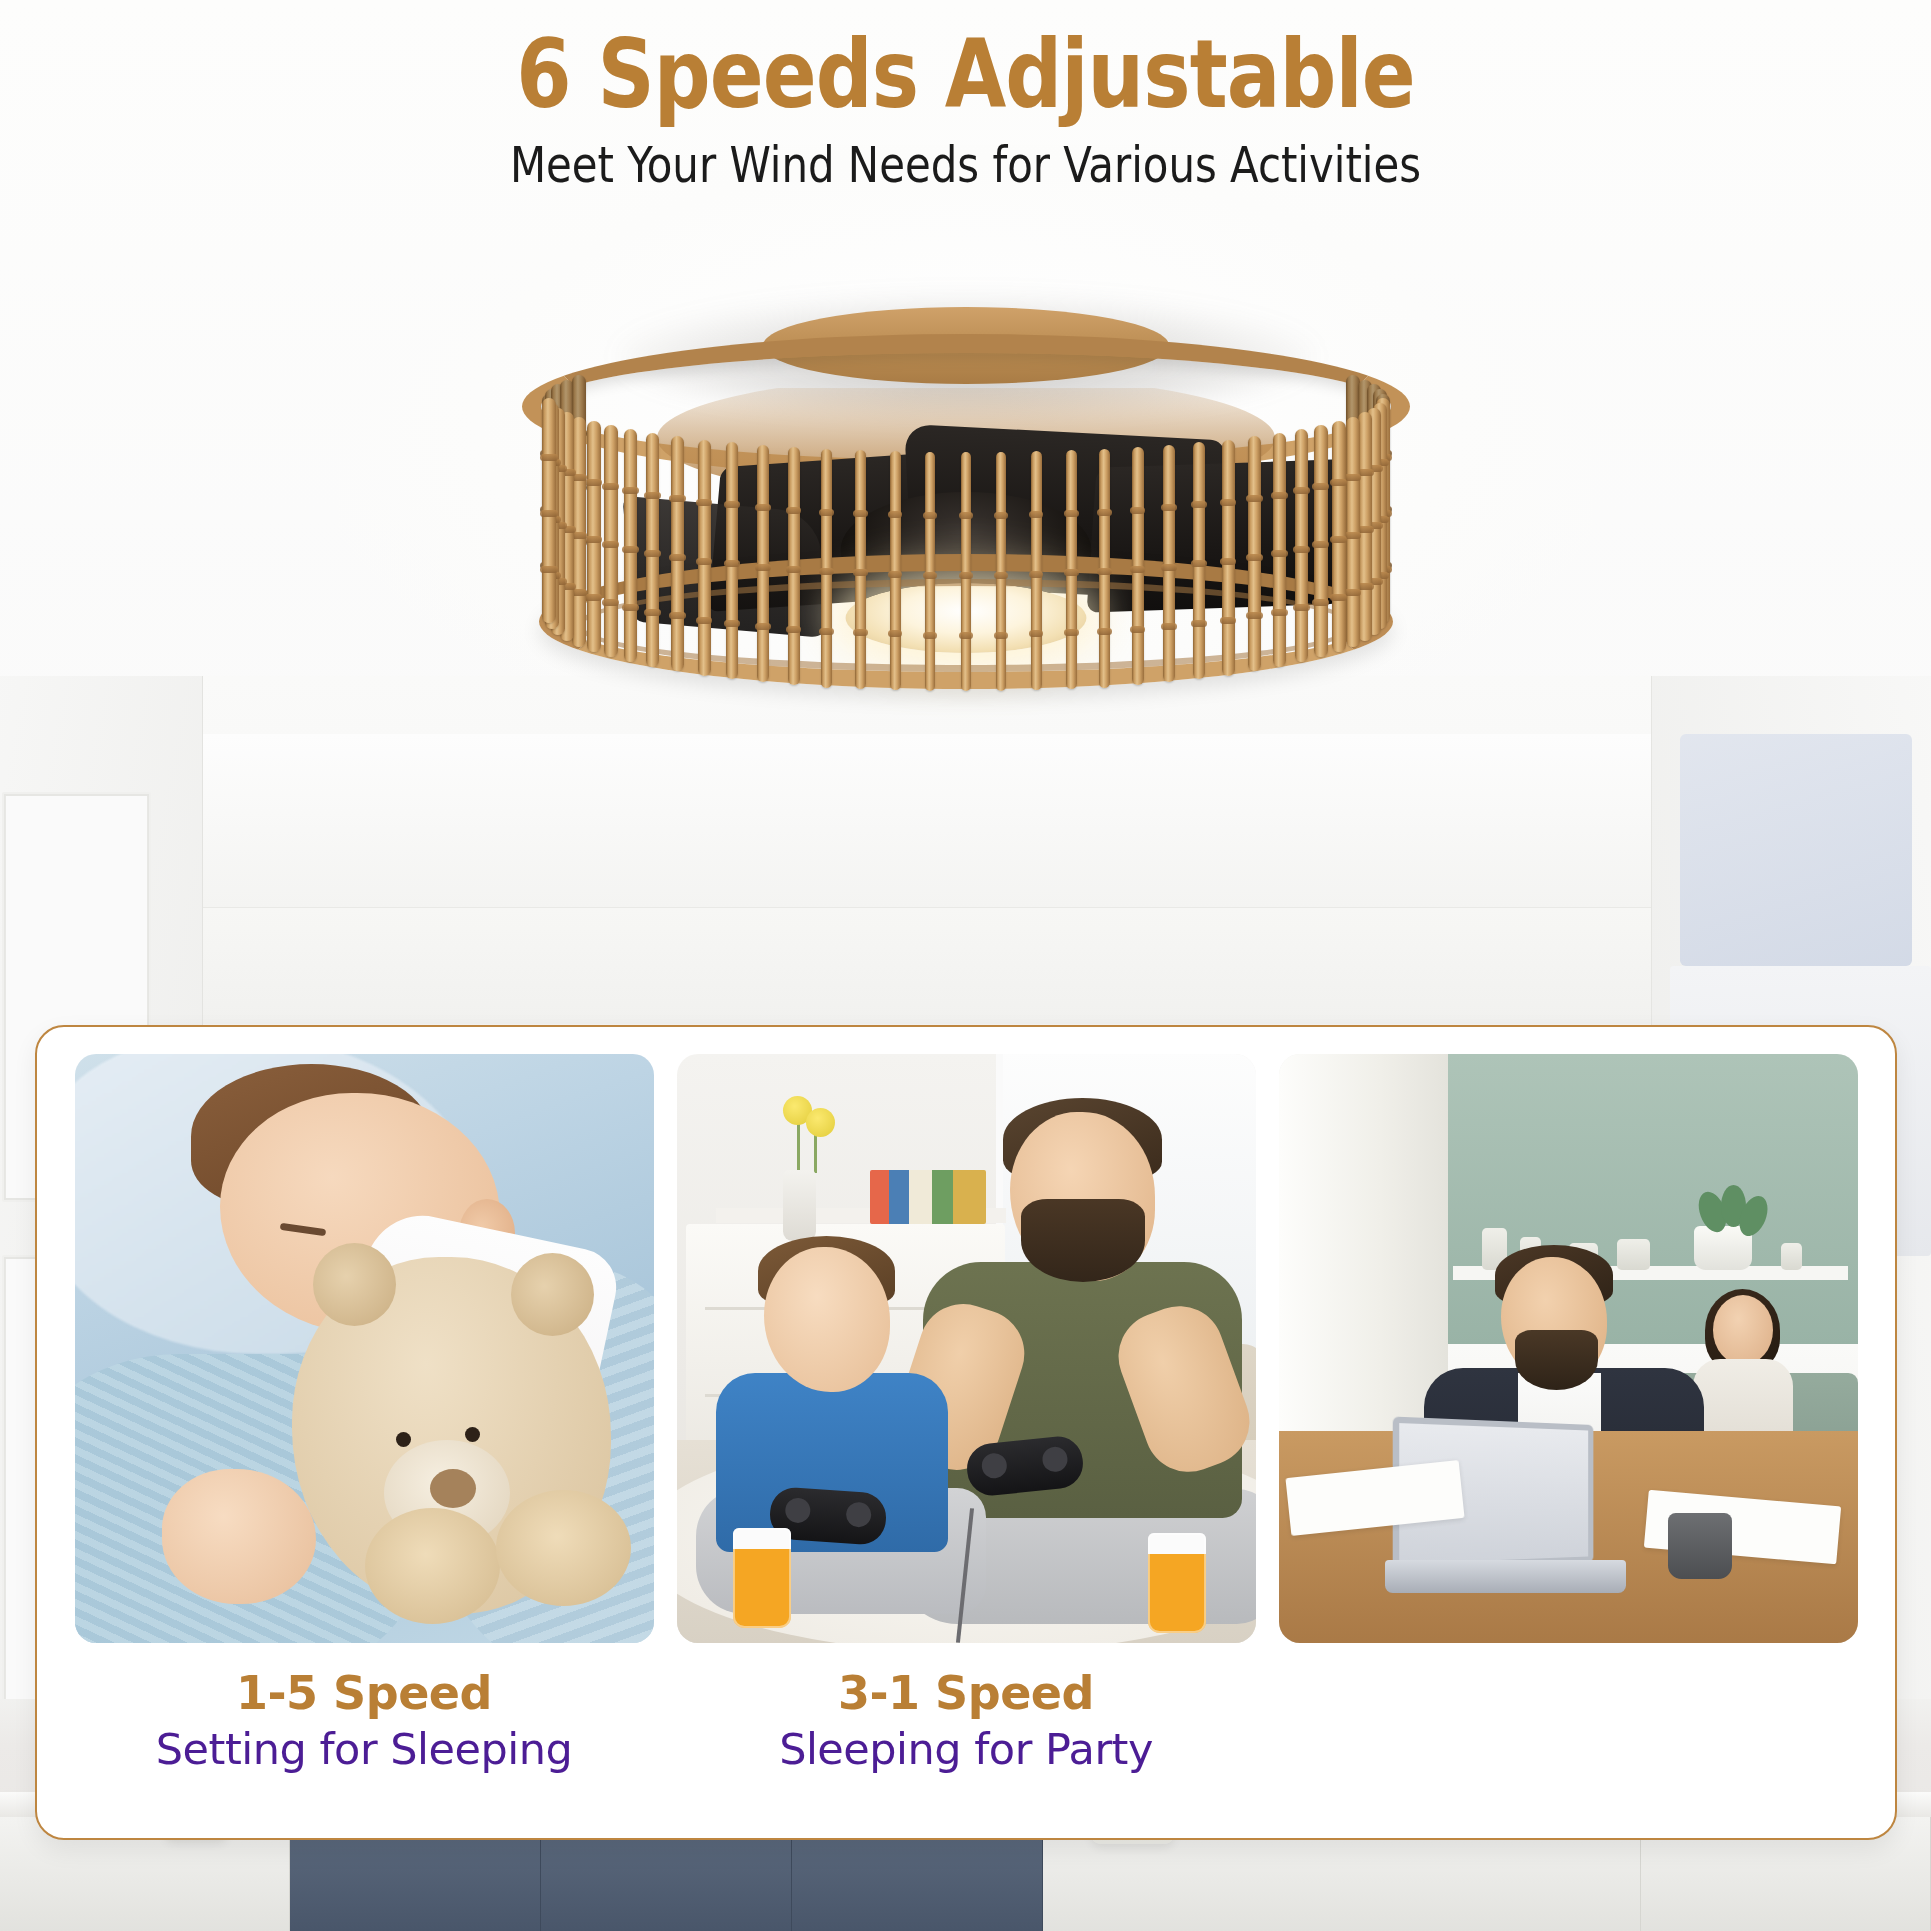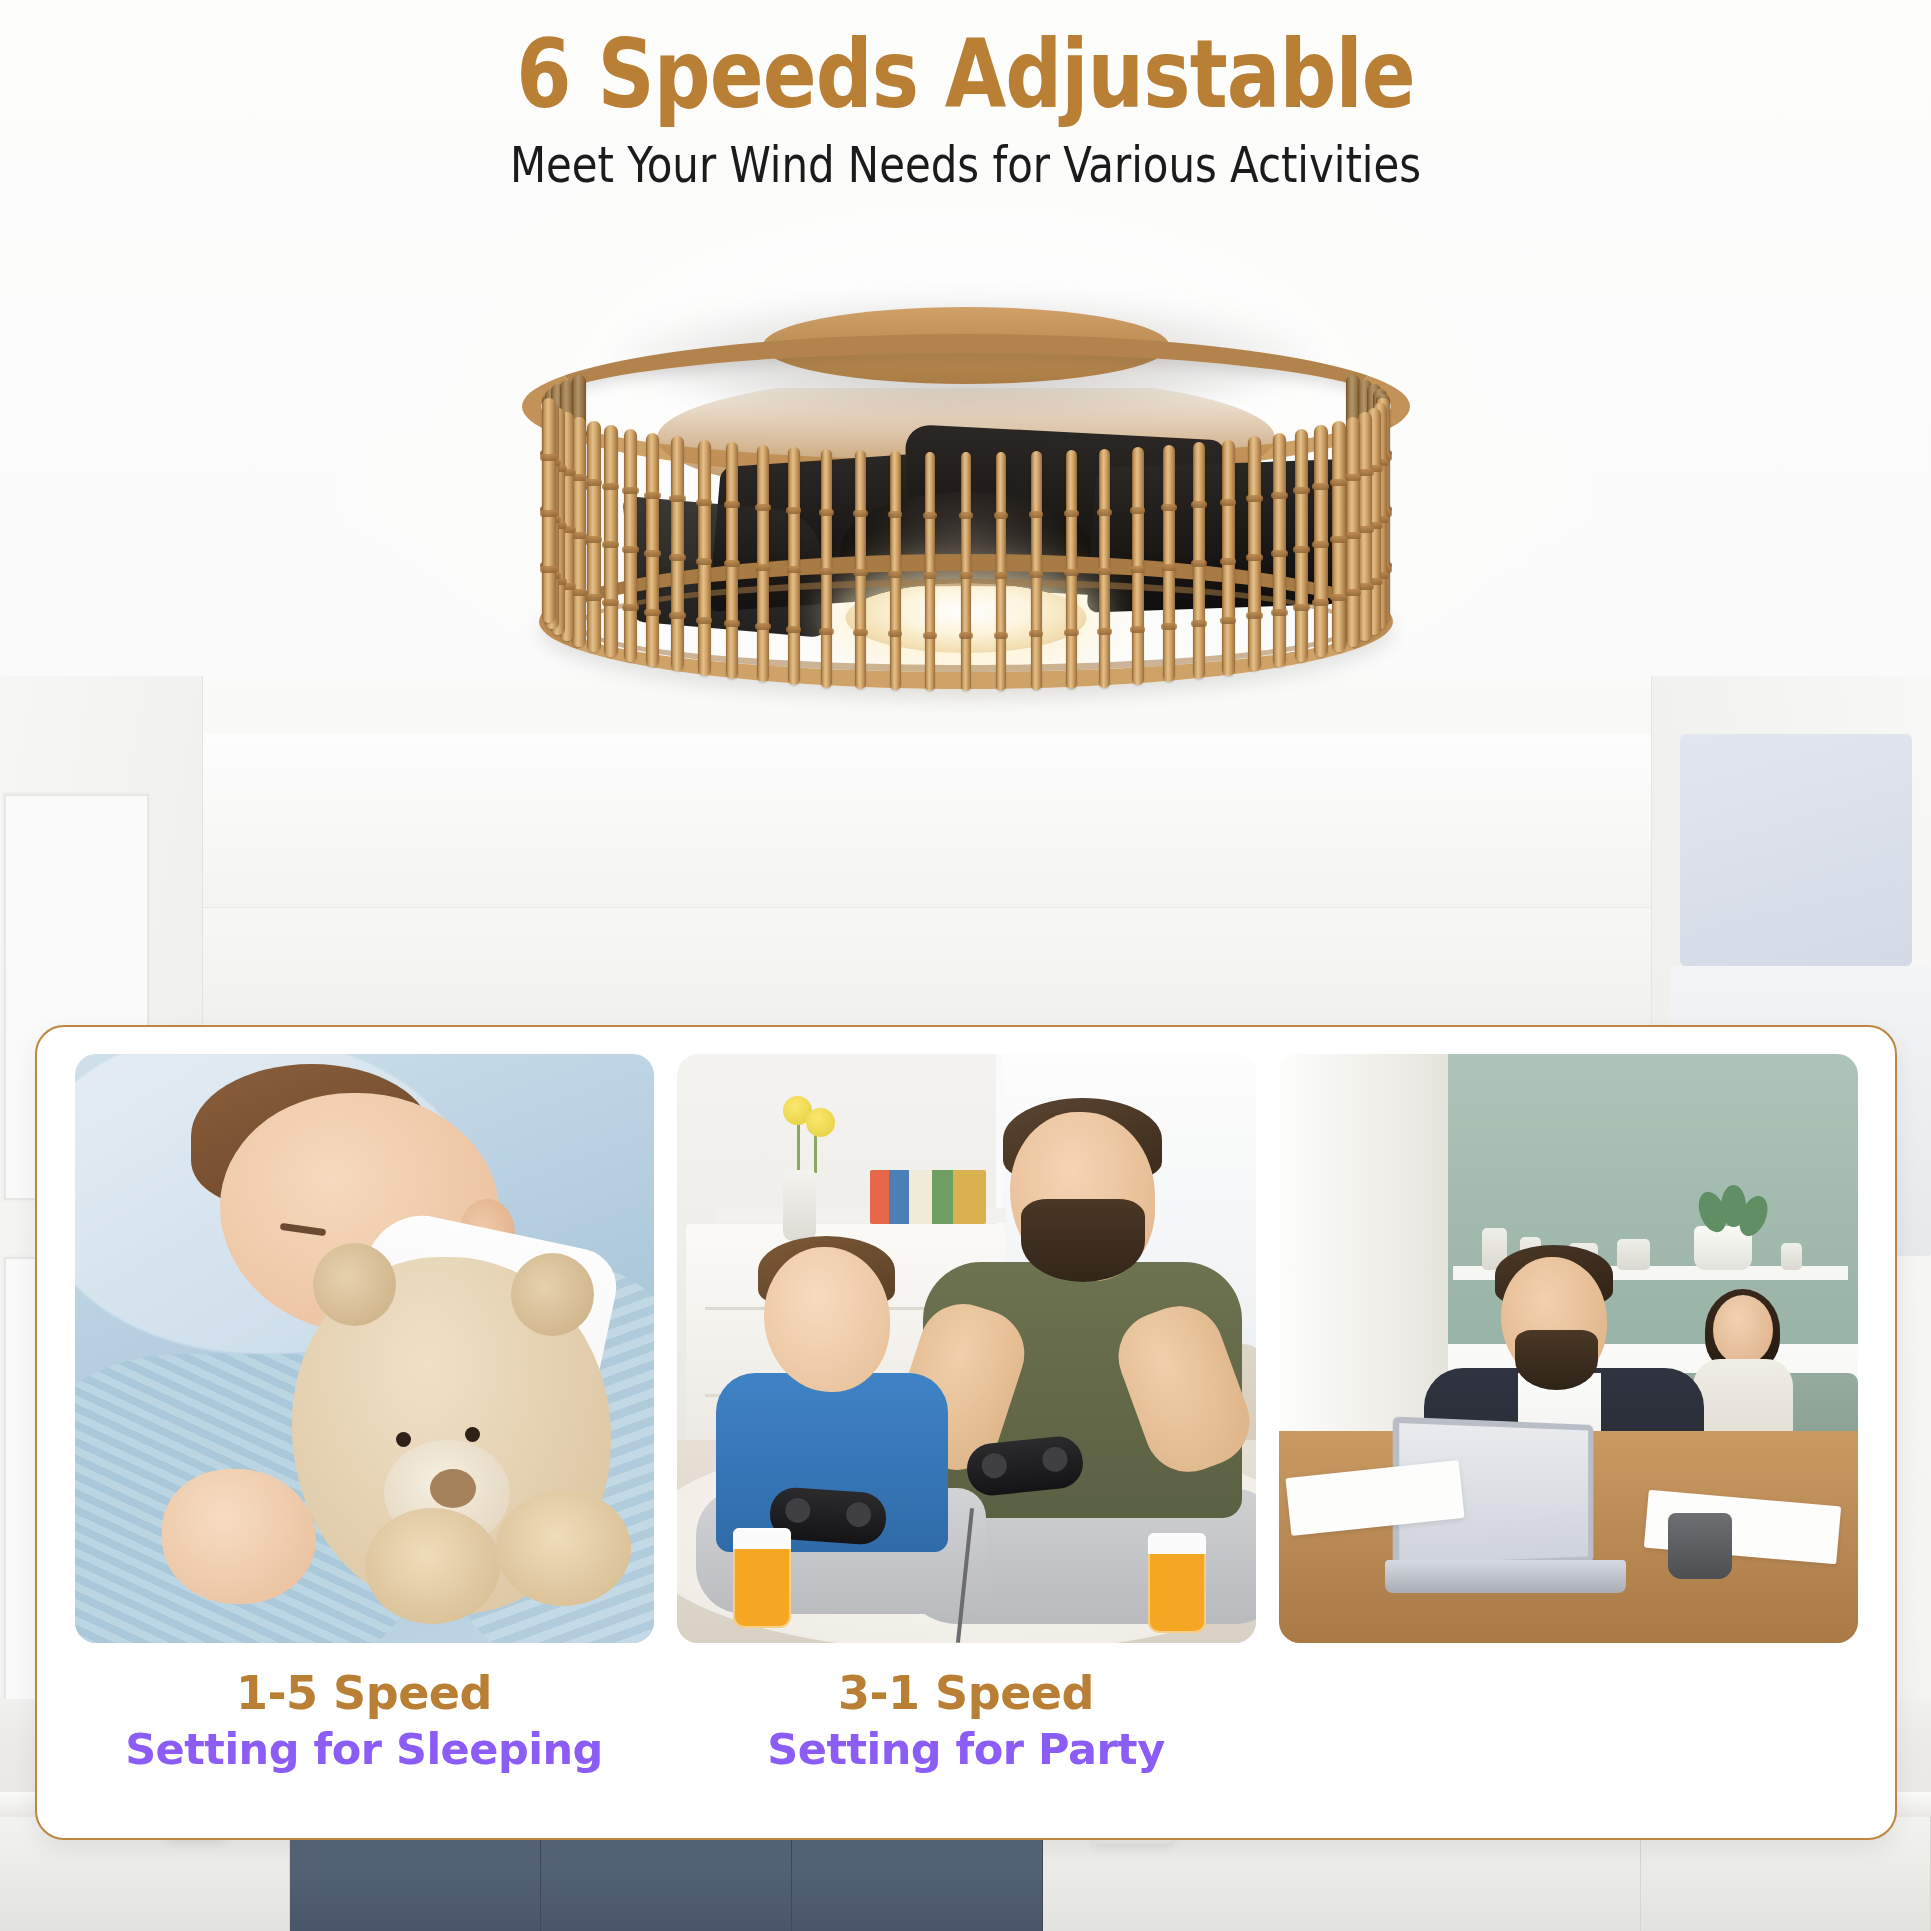--- a/index.html
+++ b/index.html
@@ -266,7 +266,7 @@
   }
   .cap-sub{
     margin-top:3.9px; text-align:center;
-    font-size:43px; font-weight:700; color:#8b5cf6;
+    font-size:43px; font-weight:400; color:#4c1d95;
     font-family:"DejaVu Sans","Liberation Sans",sans-serif;
     letter-spacing:-0.5px;
   }

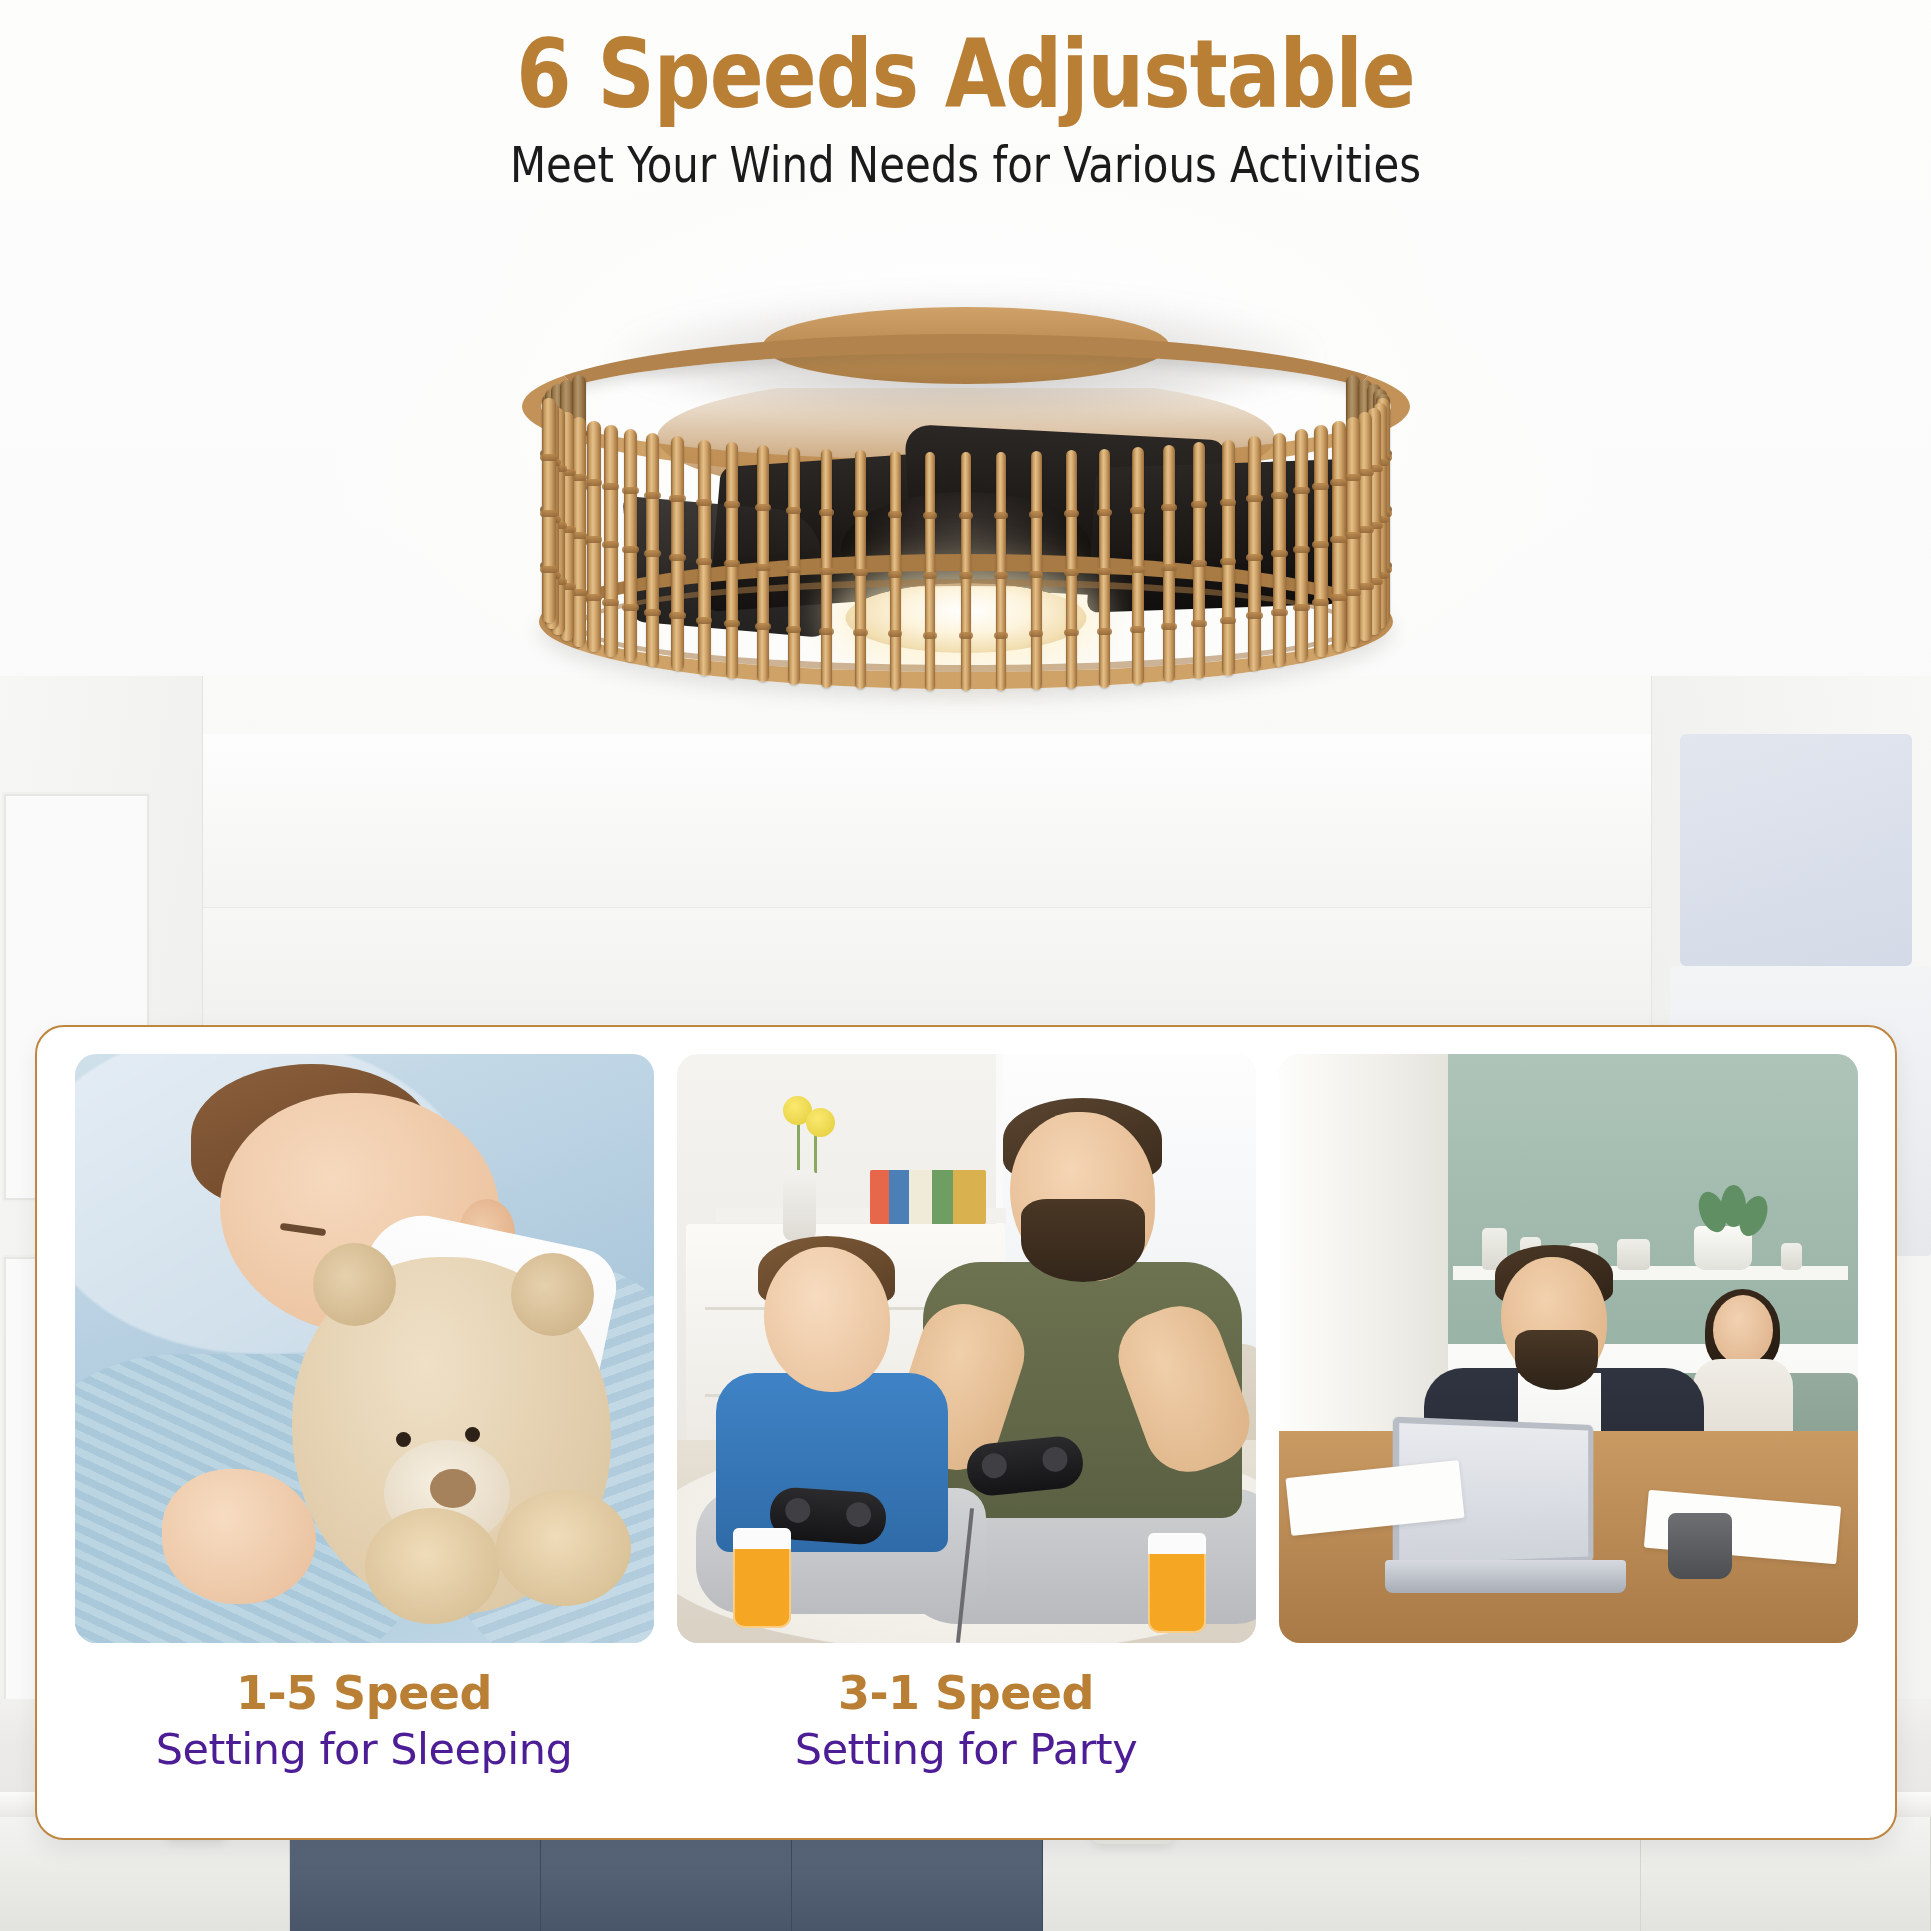--- a/index.html
+++ b/index.html
@@ -942,7 +942,7 @@
         <div class="juice" style="right:50px;bottom:9.7px;"></div>
       </div>
       <div class="cap-main">3-1 Speed</div>
-      <div class="cap-sub">Setting for Party</div>
+      <div class="cap-sub">Sleeping for Party</div>
     </div>
 
     <div class="cell">

